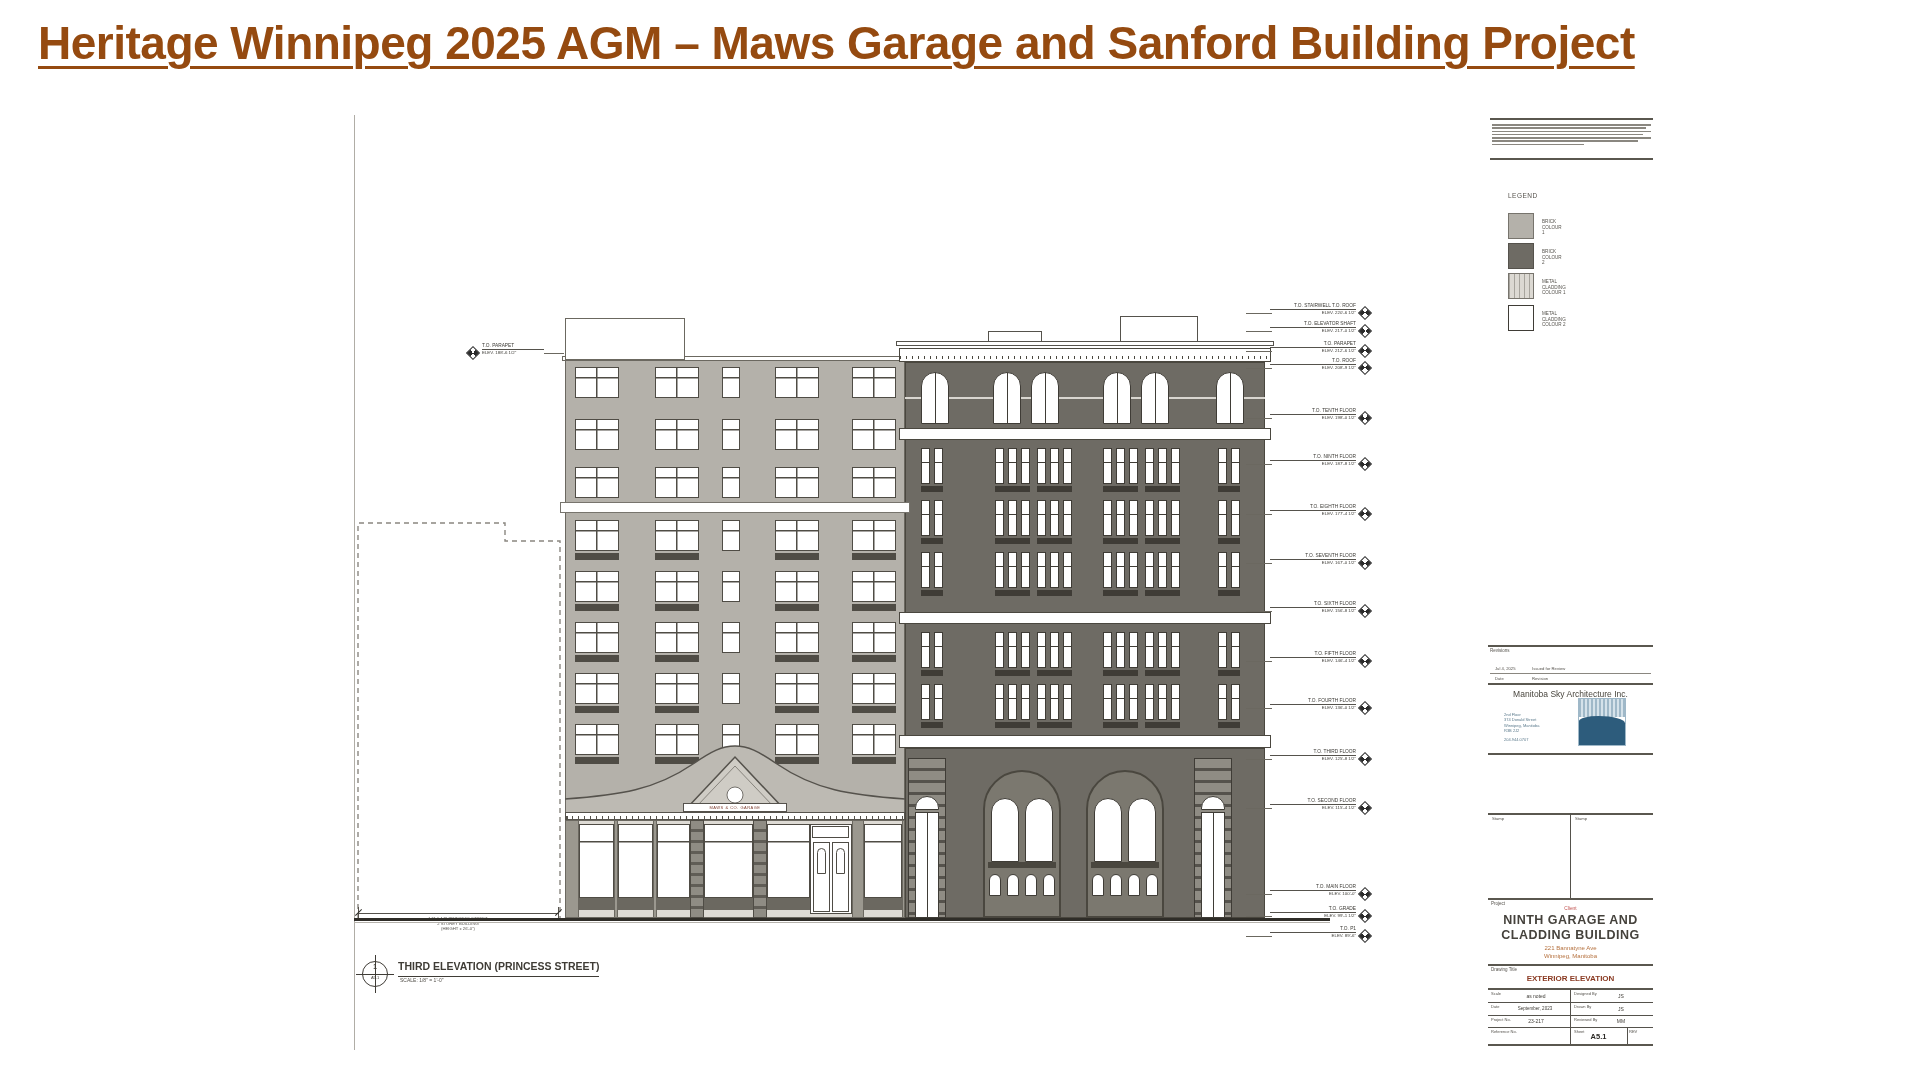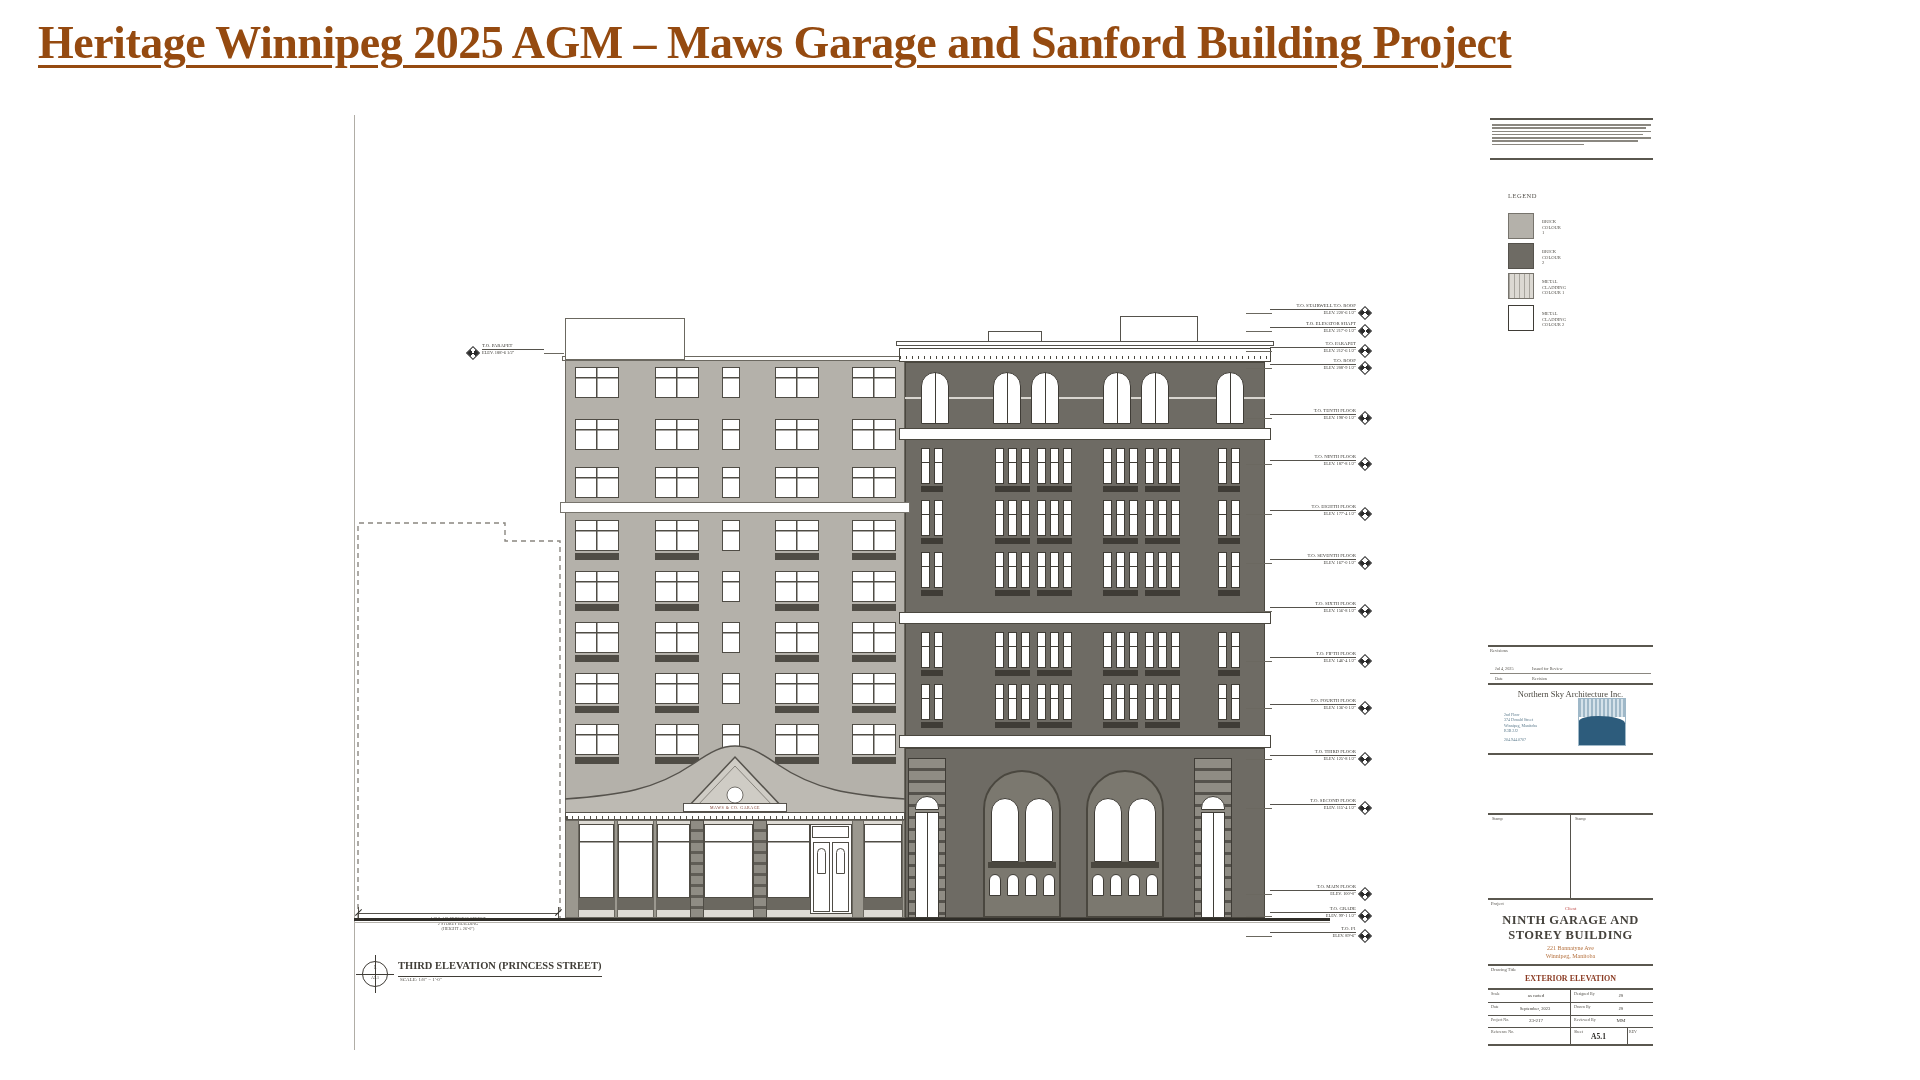--- a/index.html
+++ b/index.html
@@ -4,7 +4,7 @@
 <style>
   html,body{margin:0;padding:0;background:#fff;}
   #canvas{position:relative;width:1920px;height:1080px;background:#fff;overflow:hidden;
-          font-family:Liberation Serif, serif;color:#3f3c36;}
+          font-family:Liberation Sans, sans-serif;color:#3f3c36;}
   .abs{position:absolute;}
   #page-title{position:absolute;left:38px;top:16px;margin:0;font-size:46px;font-weight:700;
     color:#954a10;text-decoration:underline;text-decoration-thickness:3px;text-underline-offset:7px;

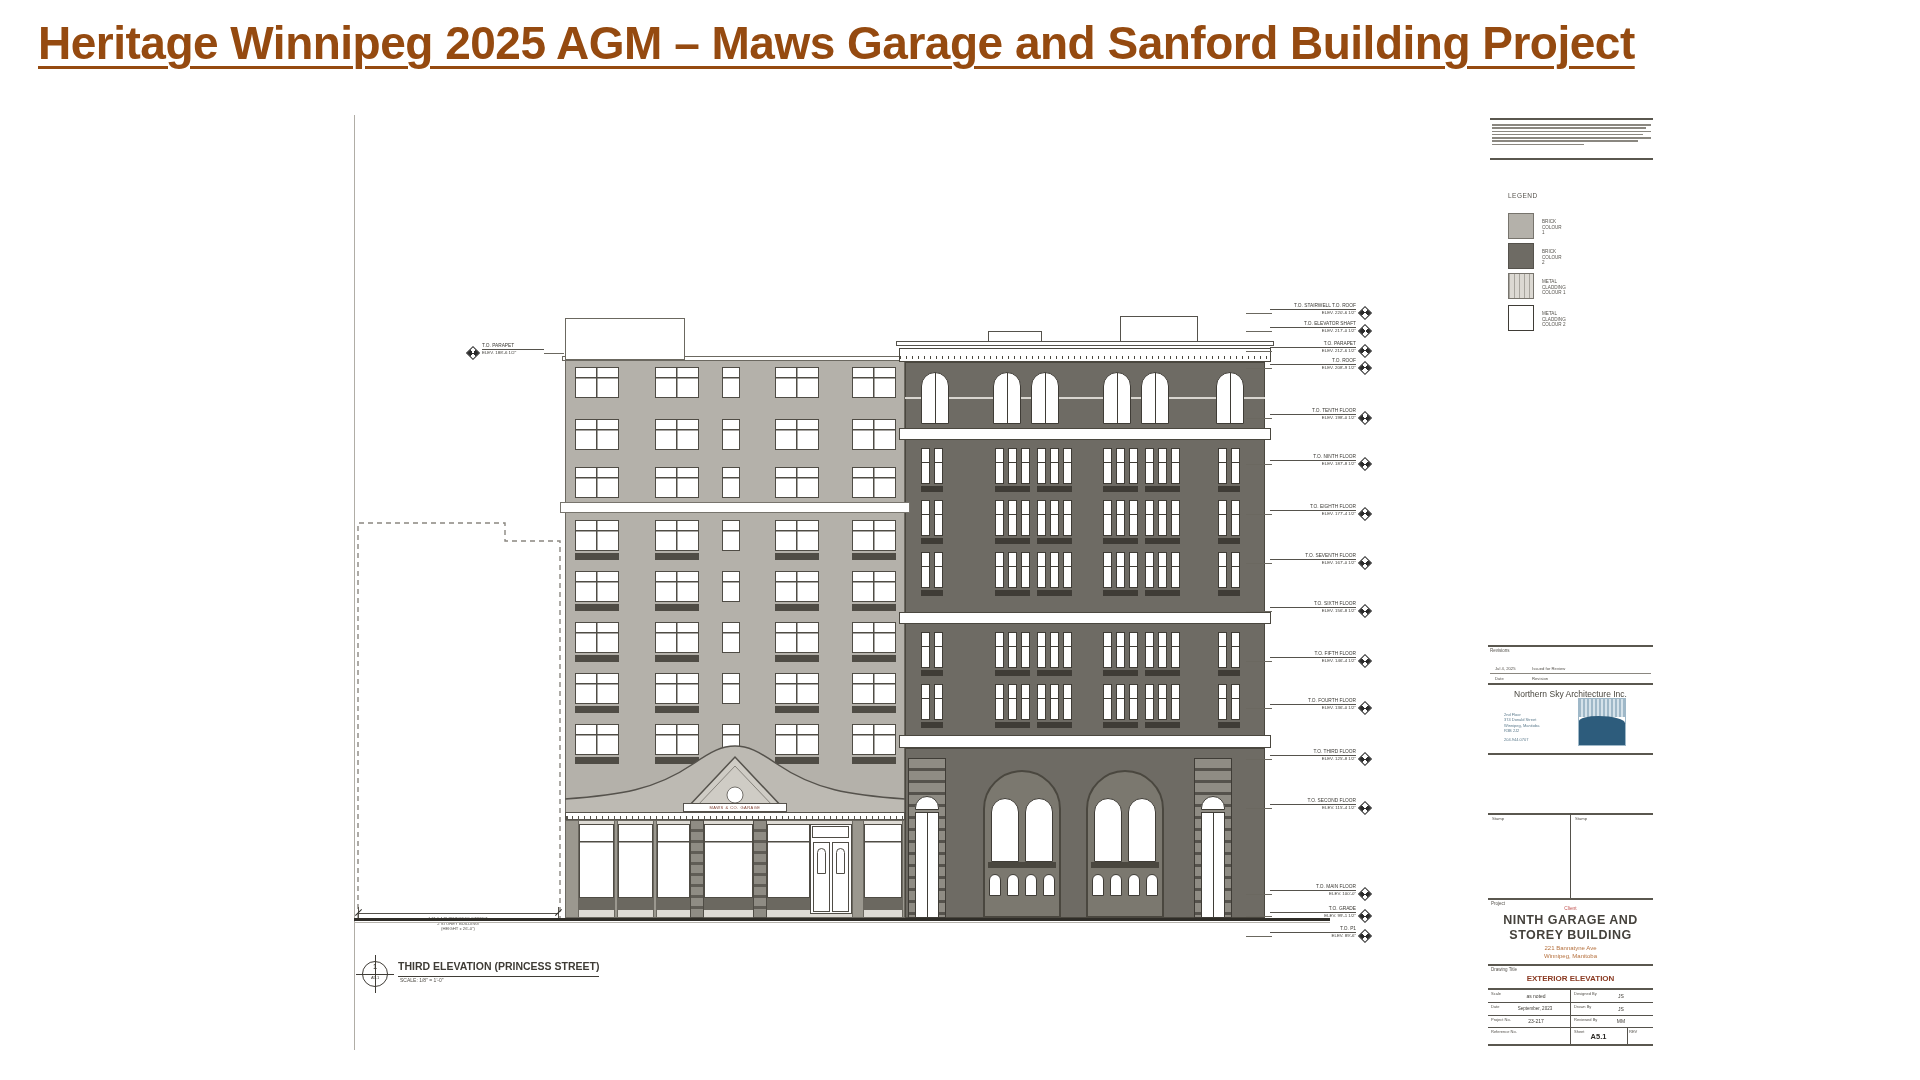--- a/index.html
+++ b/index.html
@@ -481,7 +481,7 @@
     <div class="tb-label" style="left:44px;top:36px;font-size:4.2px;">Revision</div>
     <div class="rule" style="left:0;top:43px;width:165px;height:2px;"></div>
 
-    <div style="position:absolute;left:0;top:49px;width:165px;text-align:center;font-size:8.5px;color:#4a473f;">Northern Sky Architecture Inc.</div>
+    <div style="position:absolute;left:0;top:49px;width:165px;text-align:center;font-size:8.5px;color:#4a473f;">Manitoba Sky Architecture Inc.</div>
     <div class="abs" style="left:16px;top:72px;width:70px;font-size:4px;line-height:5.4px;color:#5b7a8c;">
       <div>2nd Floor</div>
       <div>374 Donald Street</div>

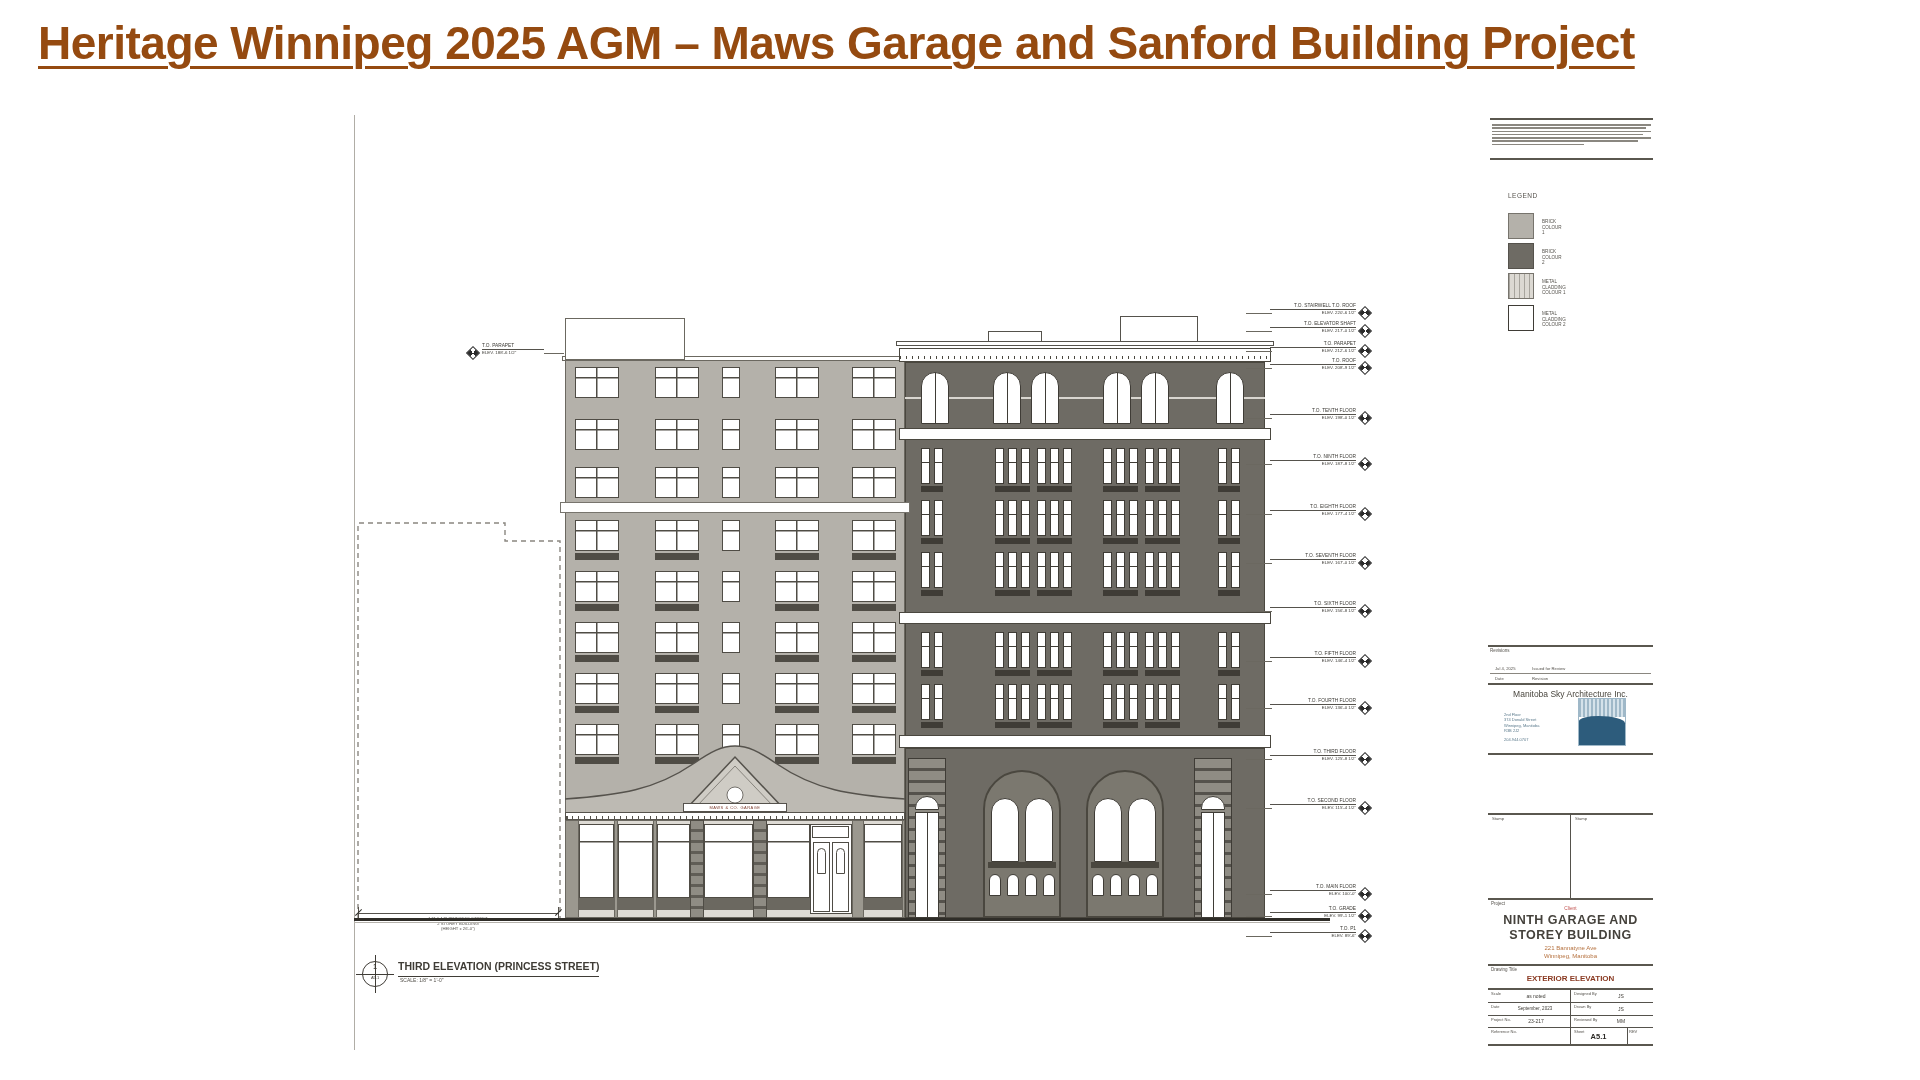--- a/index.html
+++ b/index.html
@@ -504,7 +504,7 @@
     <div class="tb-label" style="left:3px;top:261px;">Project</div>
     <div style="position:absolute;left:0;top:266px;width:165px;text-align:center;font-size:4.8px;color:#c0504d;">Client</div>
     <div style="position:absolute;left:0;top:273px;width:165px;text-align:center;font-size:12.5px;font-weight:700;letter-spacing:0.5px;color:#45423c;">NINTH GARAGE AND</div>
-    <div style="position:absolute;left:0;top:288px;width:165px;text-align:center;font-size:12.5px;font-weight:700;letter-spacing:0.5px;color:#45423c;">STOREY BUILDING</div>
+    <div style="position:absolute;left:0;top:288px;width:165px;text-align:center;font-size:12.5px;font-weight:700;letter-spacing:0.5px;color:#45423c;">CLADDING BUILDING</div>
     <div style="position:absolute;left:0;top:305px;width:165px;text-align:center;font-size:6px;color:#b5713e;">221 Bannatyne Ave</div>
     <div style="position:absolute;left:0;top:313px;width:165px;text-align:center;font-size:6px;color:#b5713e;">Winnipeg, Manitoba</div>
     <div class="rule" style="left:0;top:324px;width:165px;height:2px;"></div>

